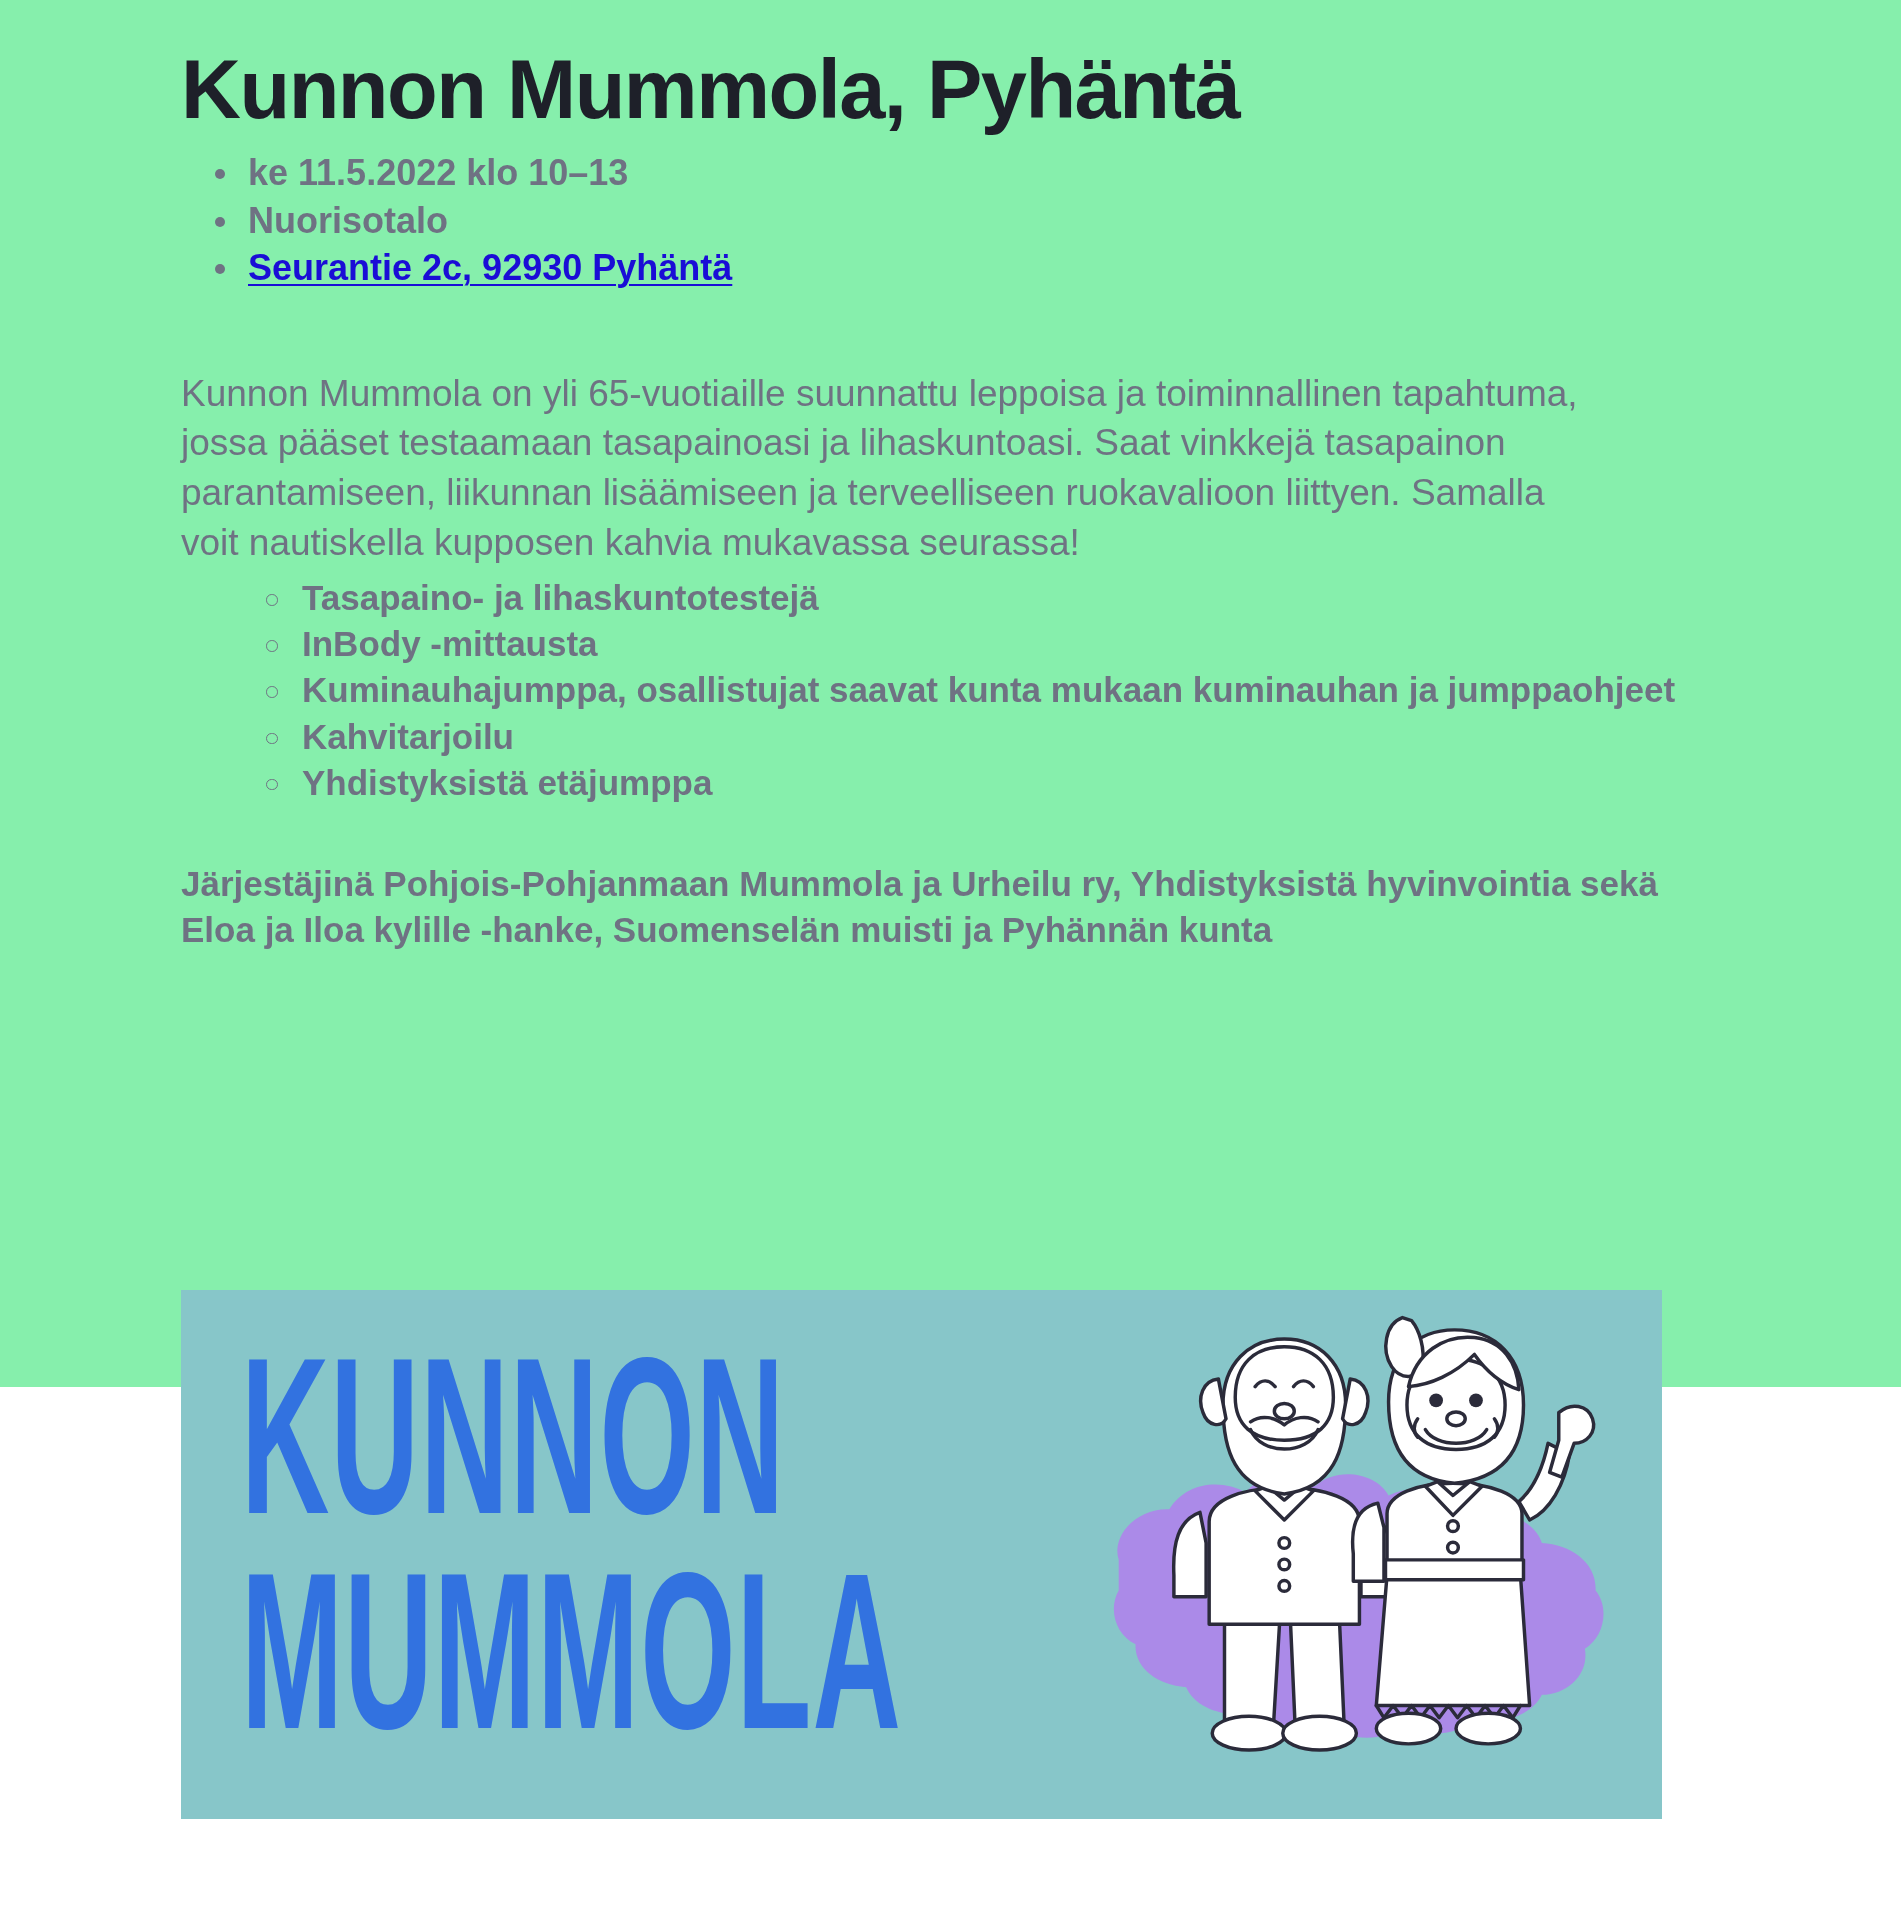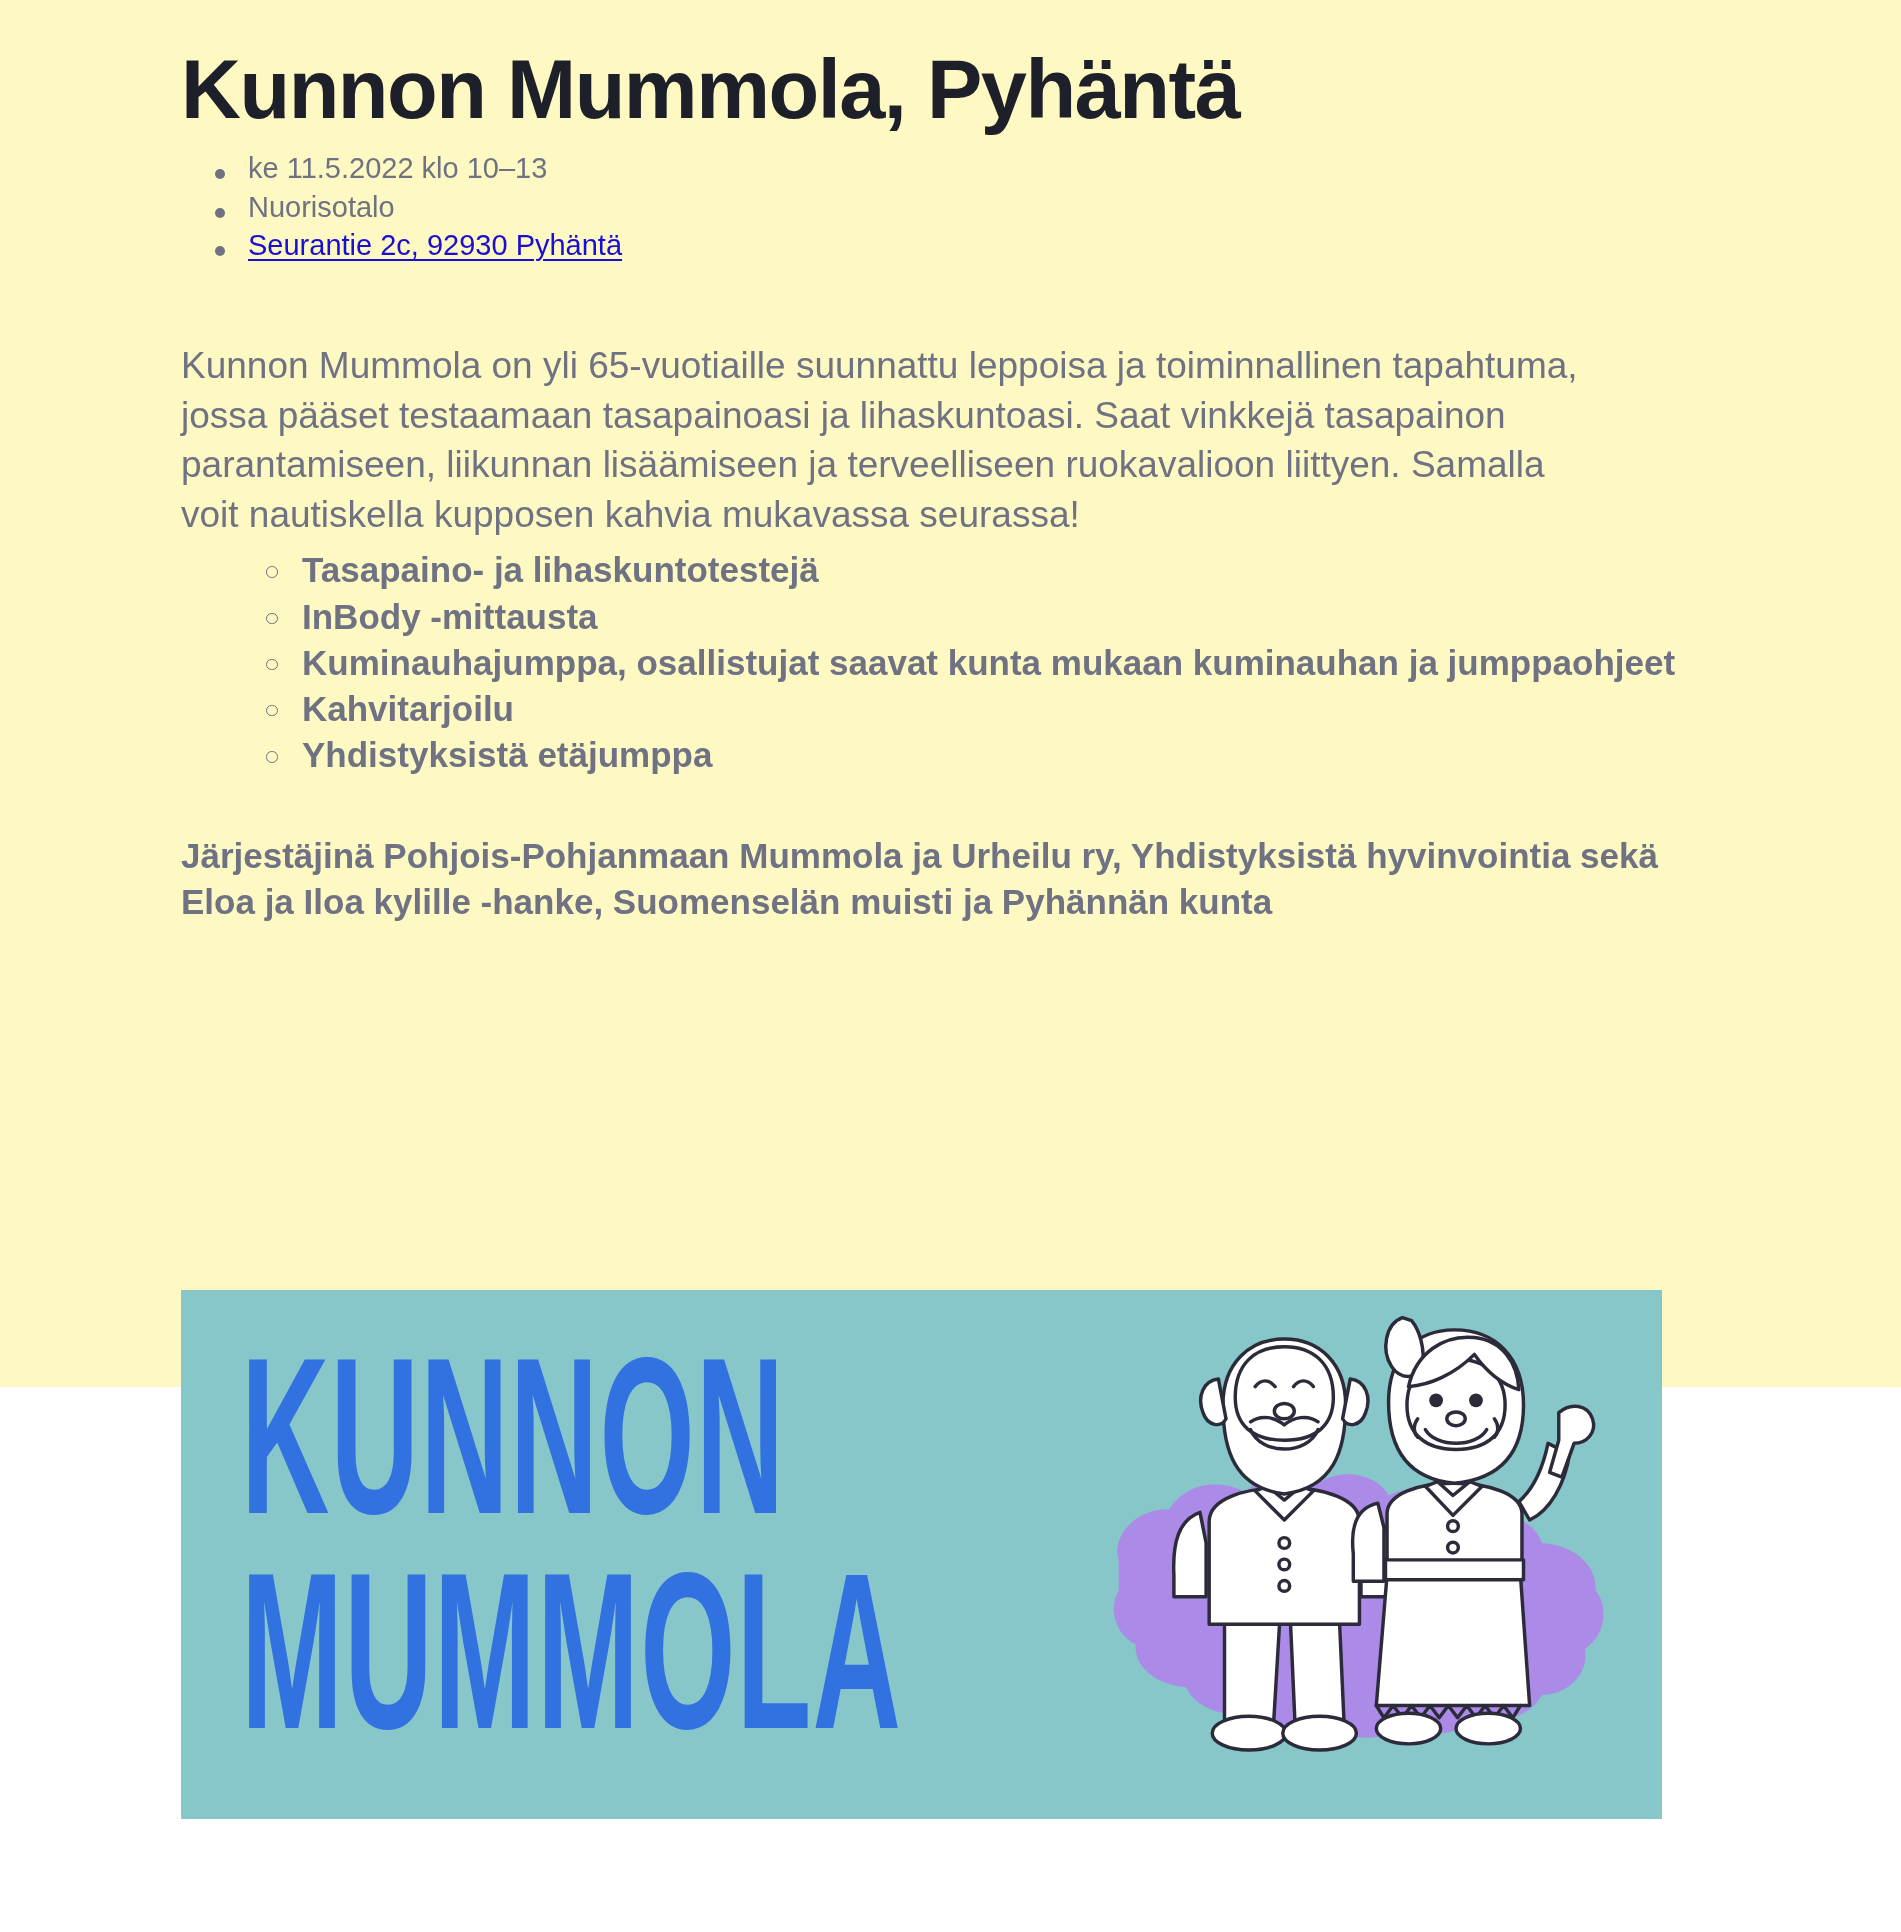--- a/index.html
+++ b/index.html
@@ -21,7 +21,7 @@
     height: 1387px;
     box-sizing: border-box;
     padding: 0 153px 0 181px;
-    background: #fef9c3;
+    background: #86efac;
   }
 
   .page-title {

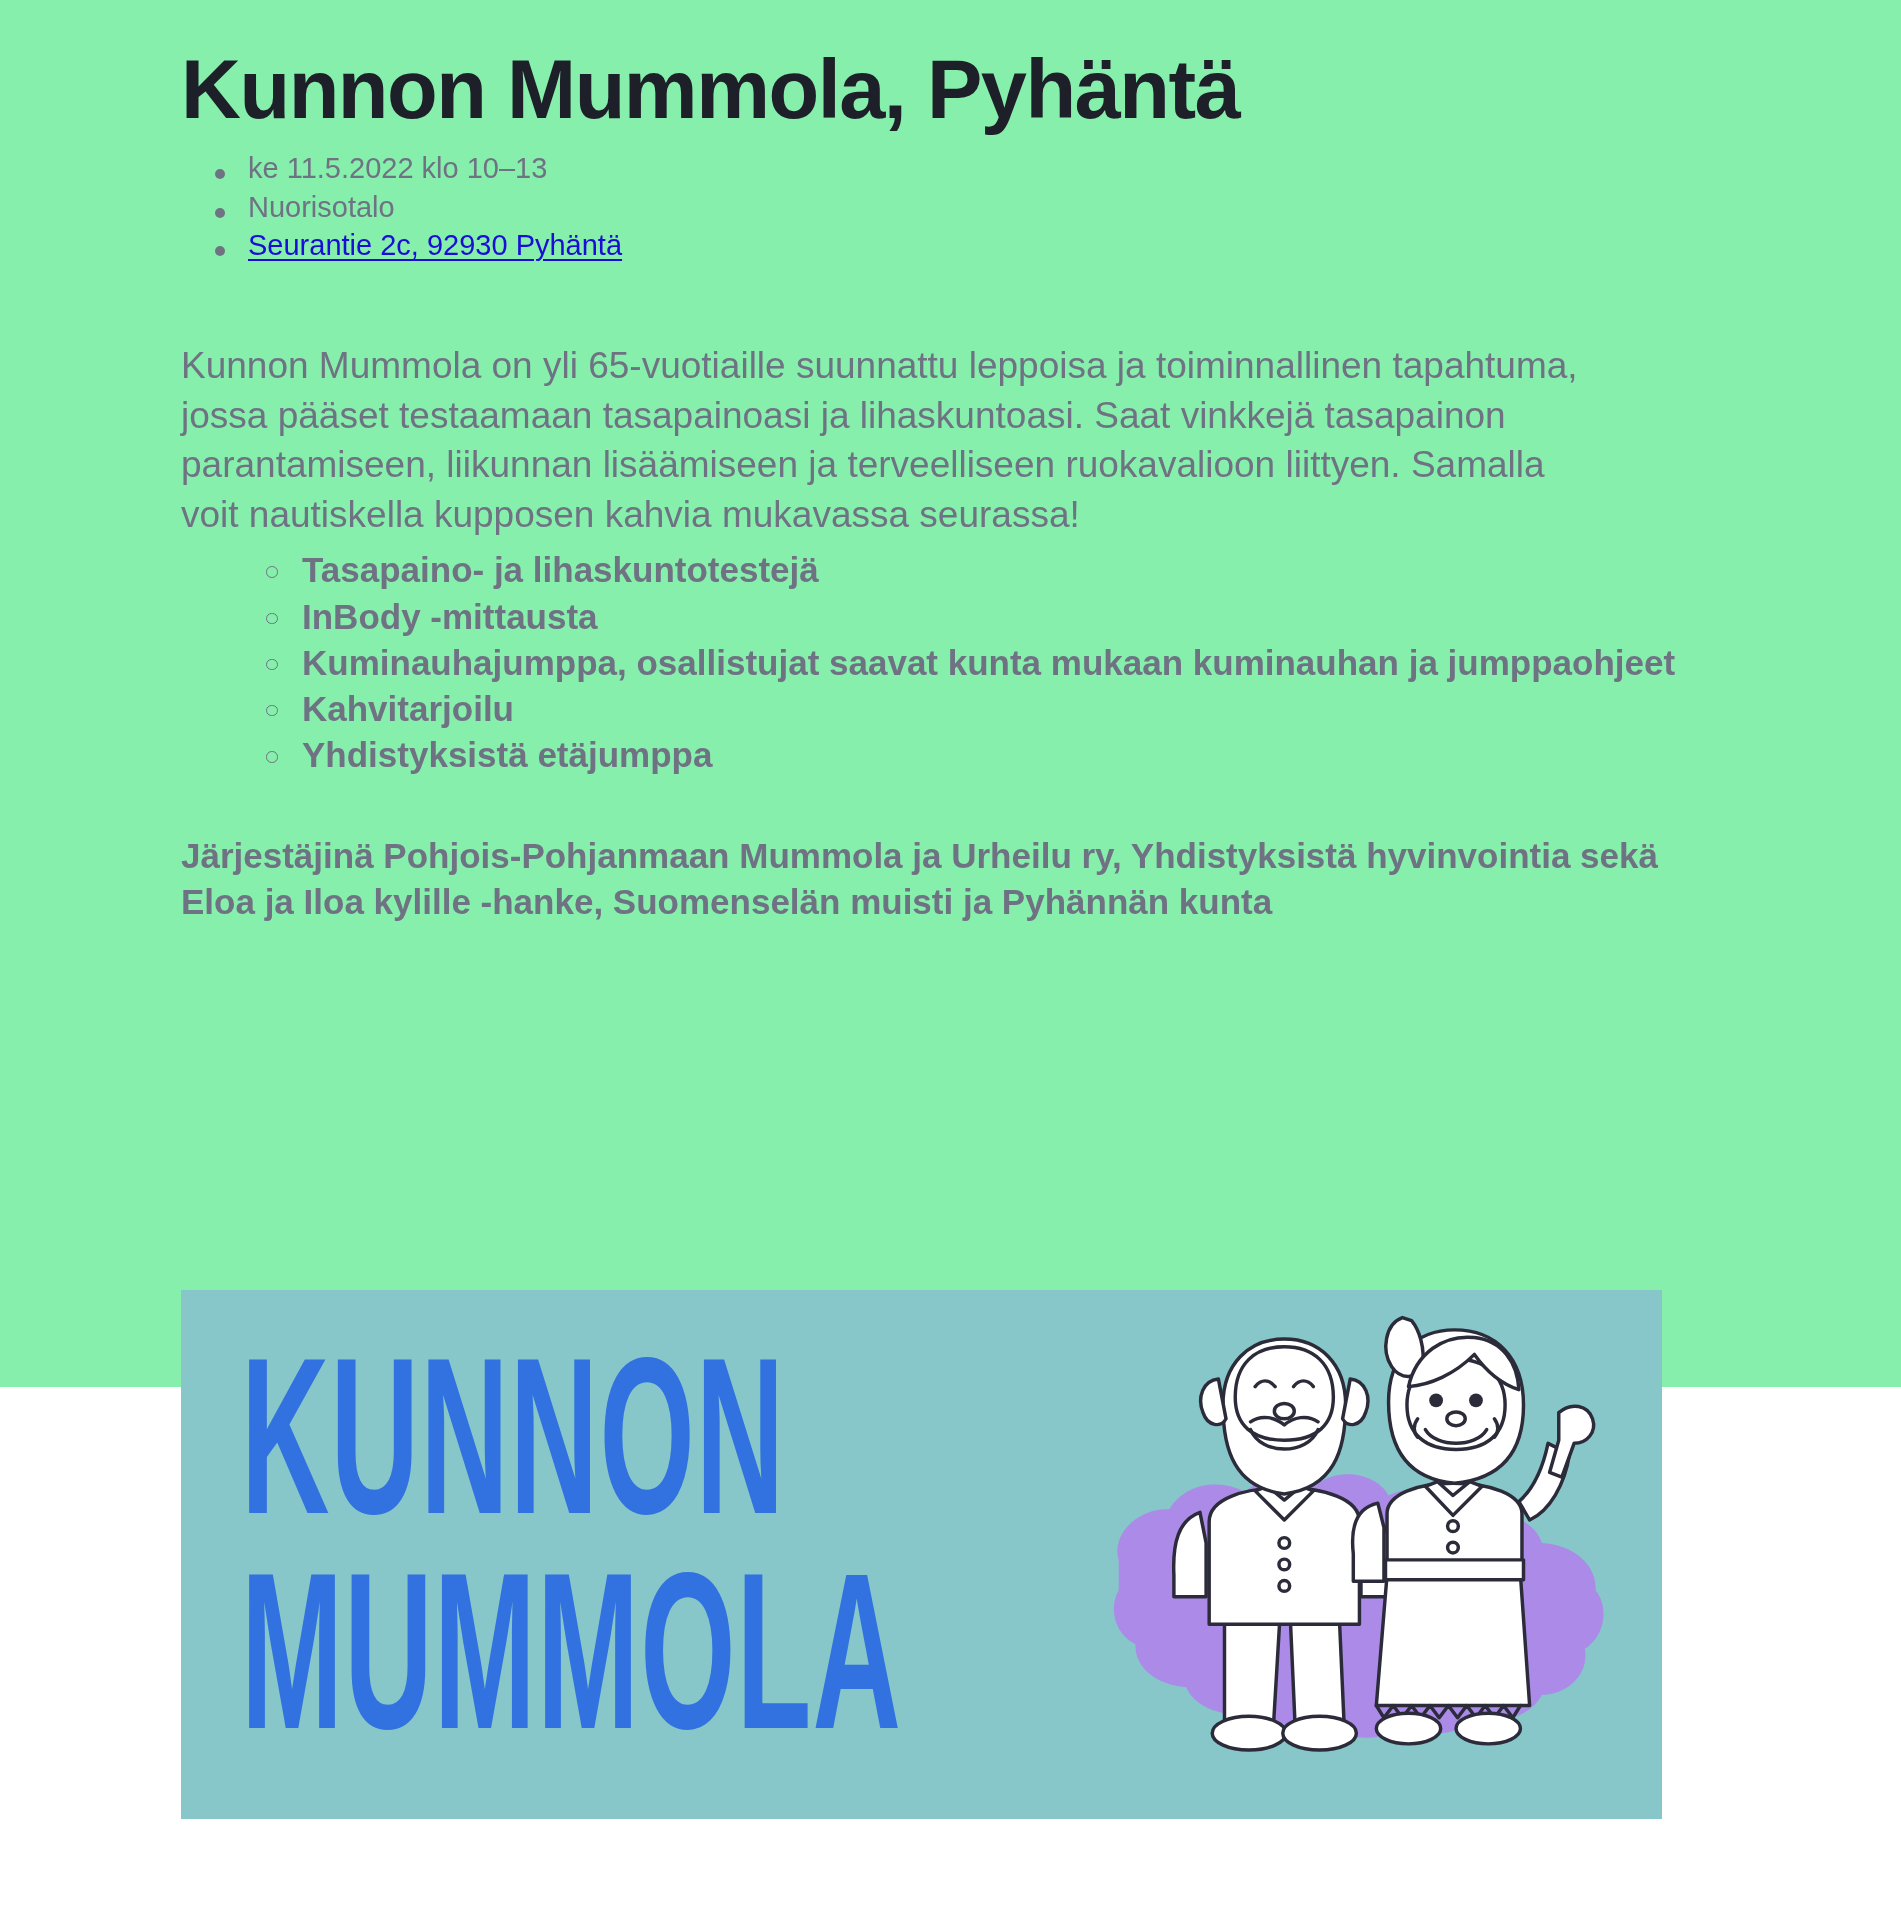--- a/index.html
+++ b/index.html
@@ -44,10 +44,10 @@
   ul.meta-list > li {
     position: relative;
     padding-left: 67px;
-    font-size: 29px;
+    font-size: 36px;
     line-height: 1.32;
     color: #6f7283;
-    font-weight: 400;
+    font-weight: 700;
   }
   ul.meta-list > li::before {
     content: "";

